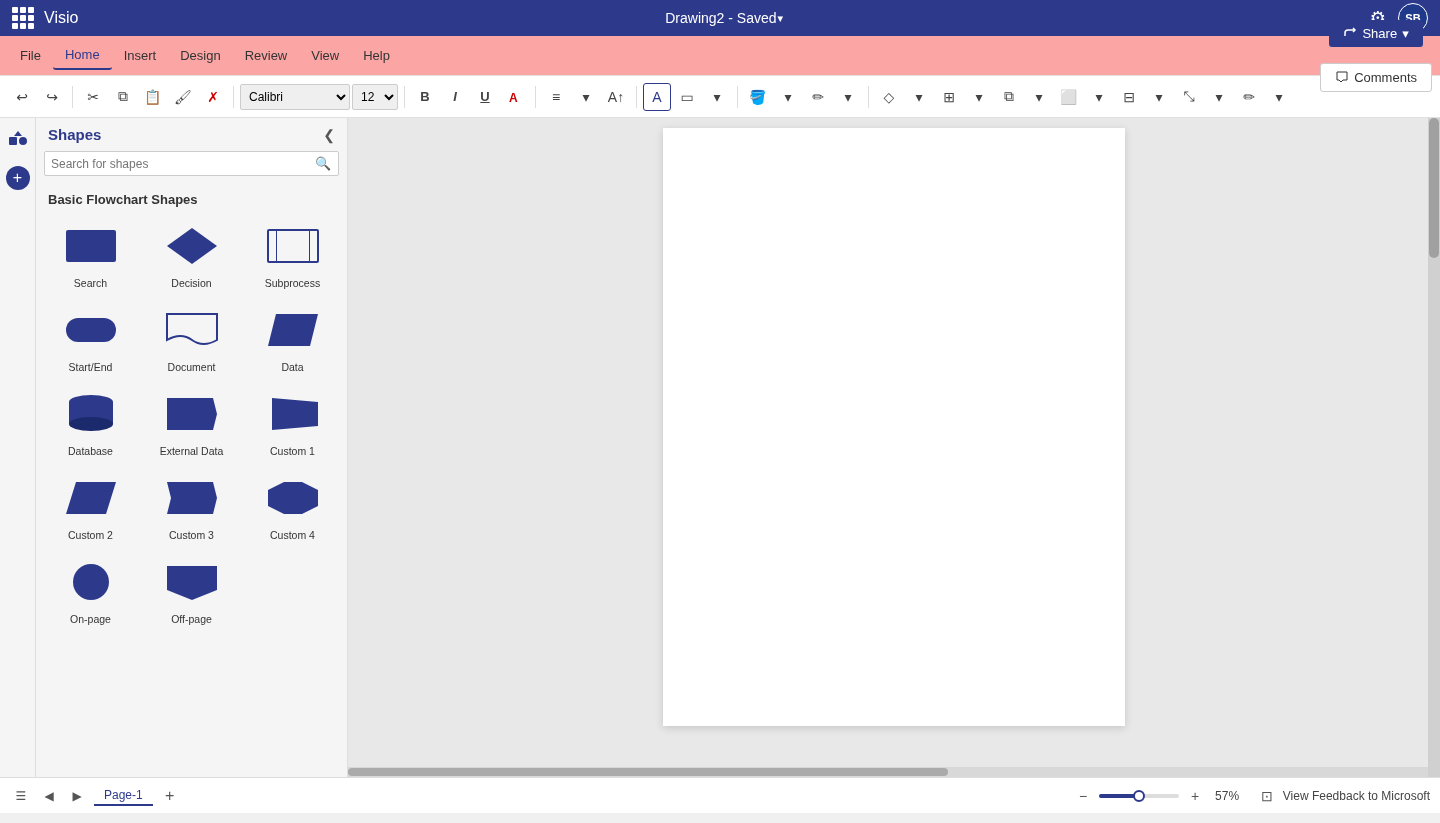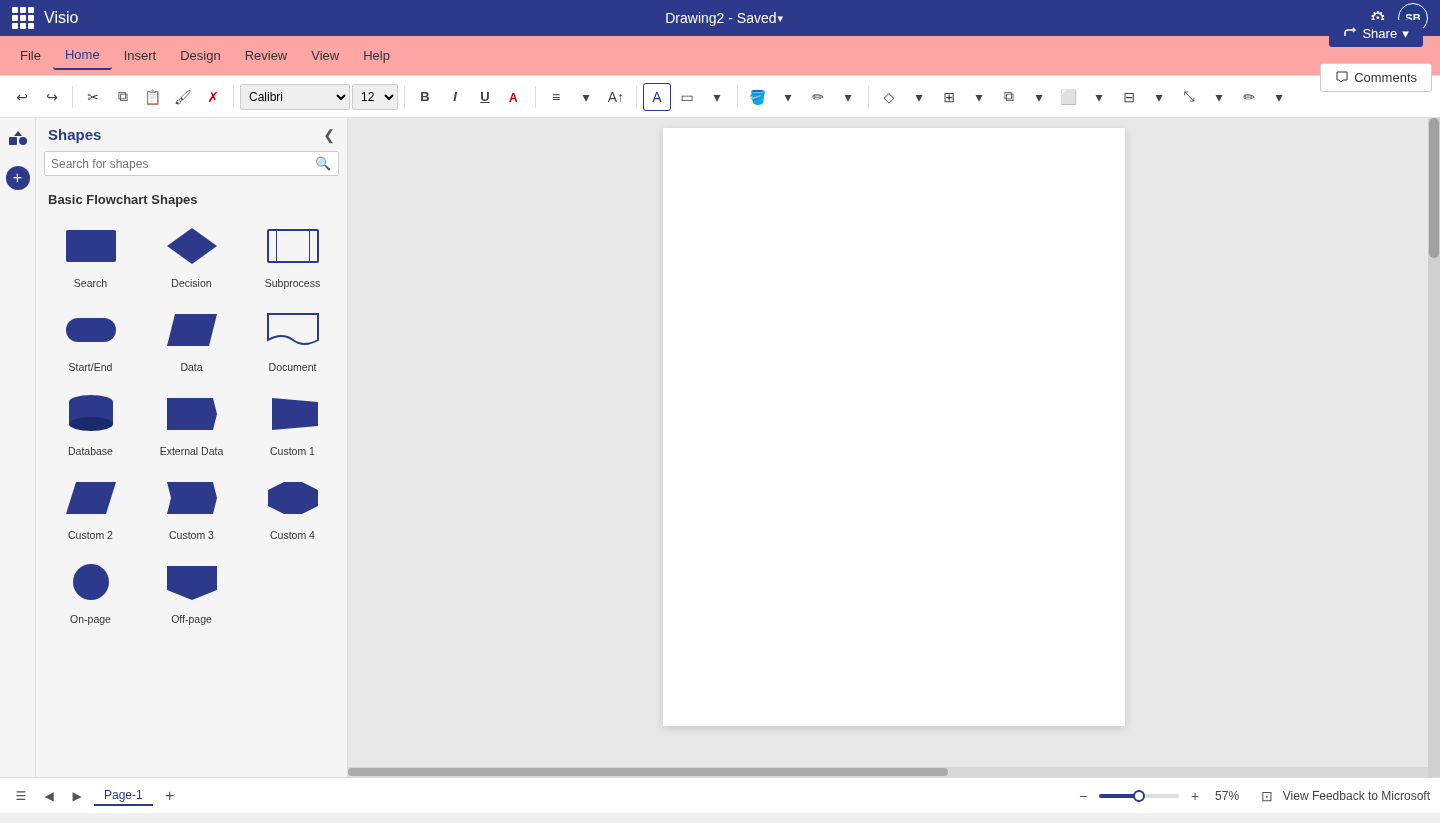--- a/index.html
+++ b/index.html
@@ -323,19 +323,19 @@
         <div class="shape-item">
           <div class="shape-icon">
             <svg width="58" height="44" viewBox="0 0 58 44">
+                <path d="M4 6 H54 V32 Q40 40 29 32 Q18 24 4 32 Z" fill="none" stroke="#2d3a8c" stroke-width="2"></path>
+              </svg>
+          </div>
+          <span class="shape-label">Document</span>
+        </div>
+
+        <div class="shape-item">
+          <div class="shape-icon">
+            <svg width="58" height="44" viewBox="0 0 58 44">
                 <polygon points="12,6 54,6 46,38 4,38" fill="#2d3a8c"></polygon>
               </svg>
           </div>
           <span class="shape-label">Data</span>
-        </div>
-
-        <div class="shape-item">
-          <div class="shape-icon">
-            <svg width="58" height="44" viewBox="0 0 58 44">
-                <path d="M4 6 H54 V32 Q40 40 29 32 Q18 24 4 32 Z" fill="none" stroke="#2d3a8c" stroke-width="2"></path>
-              </svg>
-          </div>
-          <span class="shape-label">Document</span>
         </div>
 
         <div class="shape-item">

